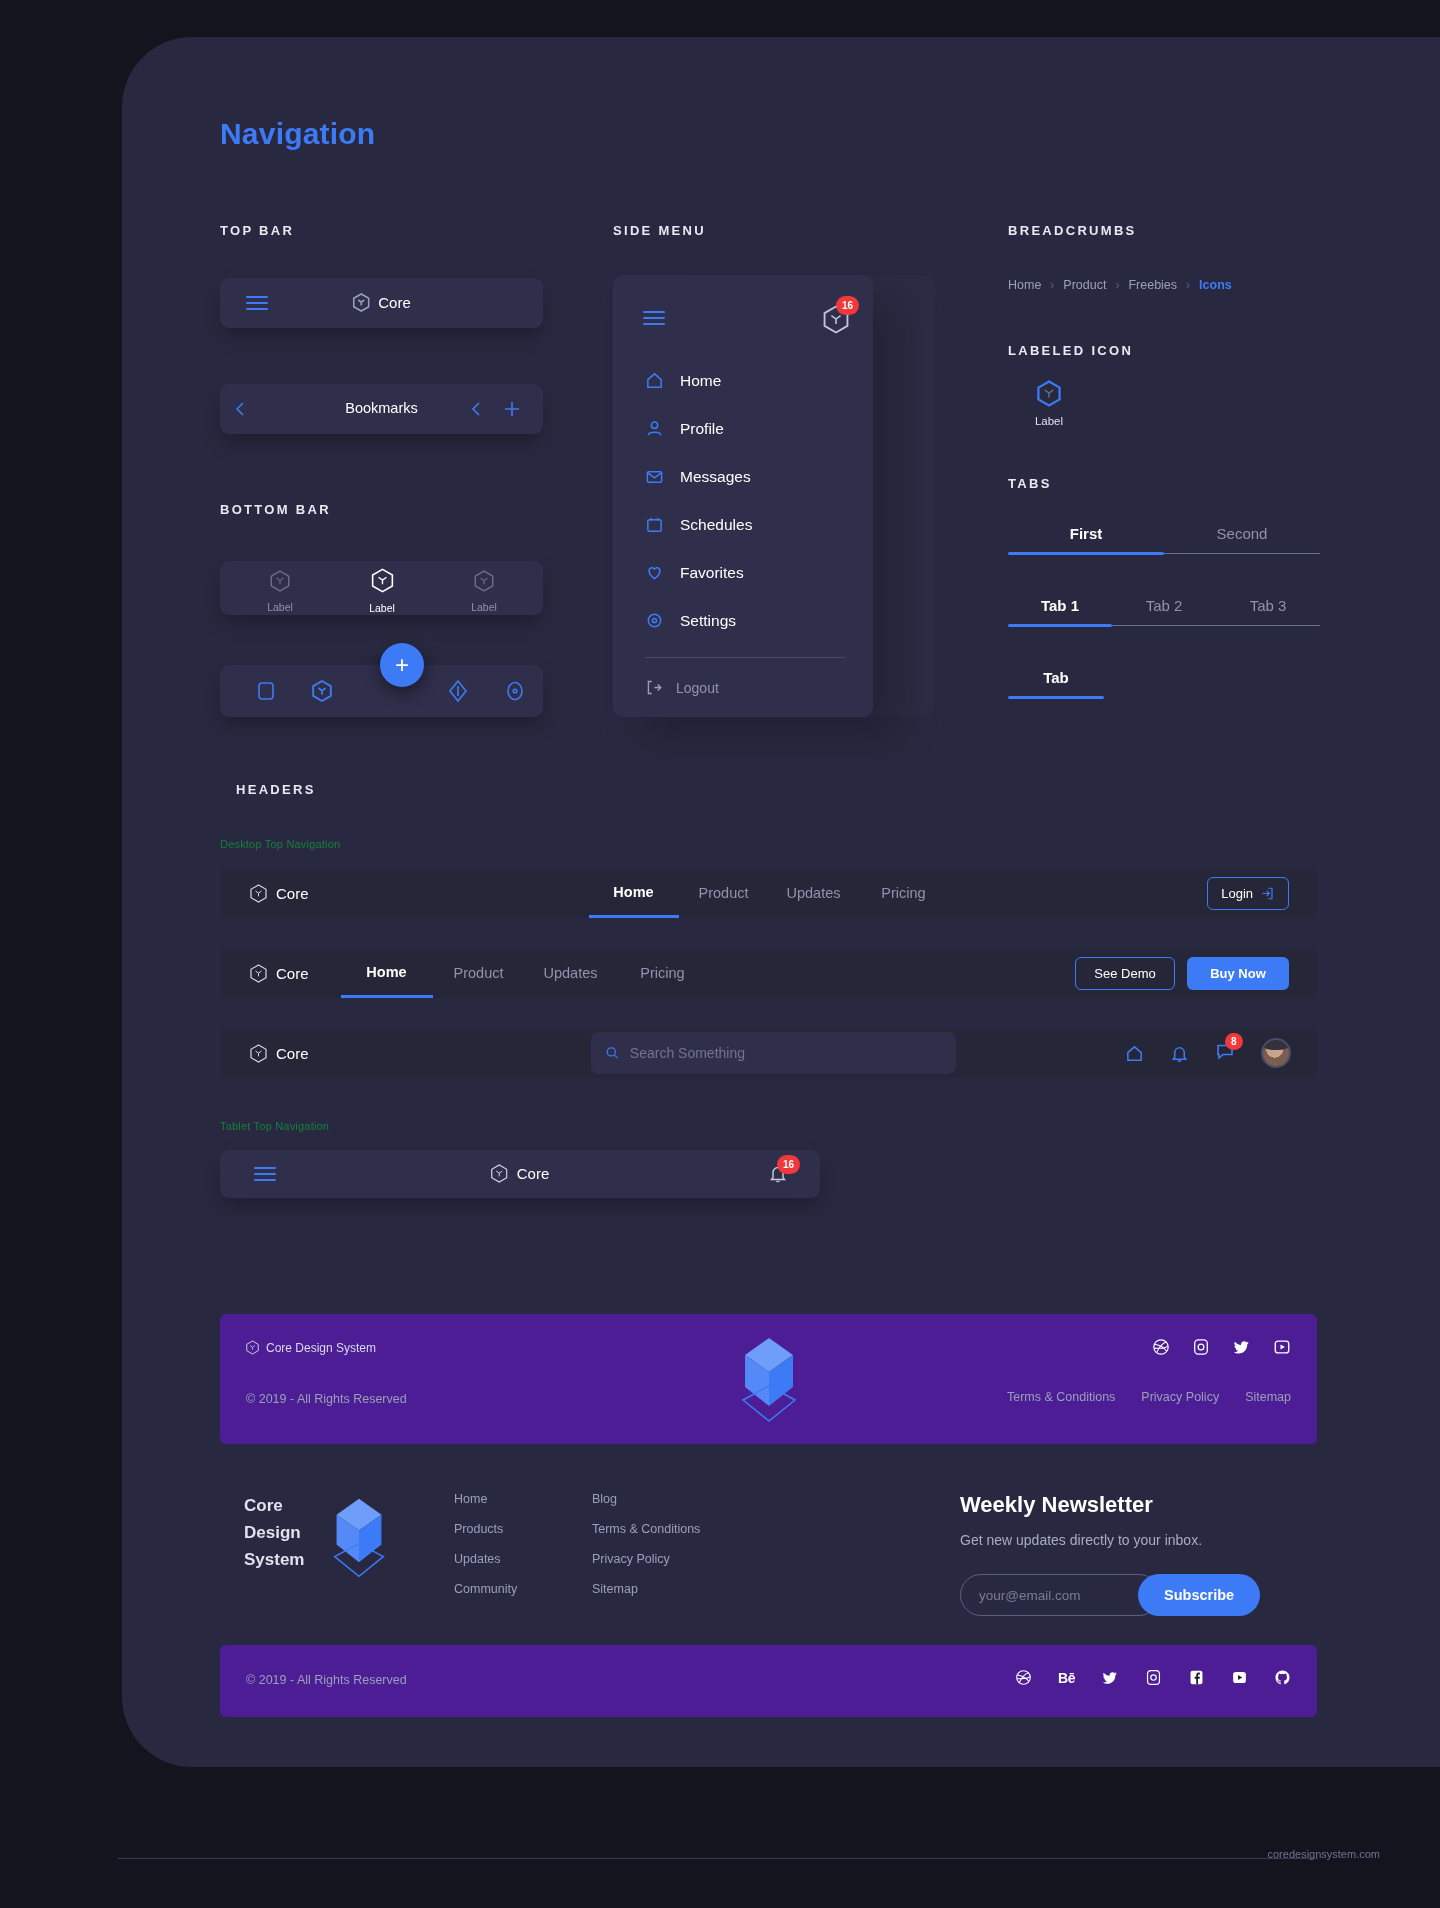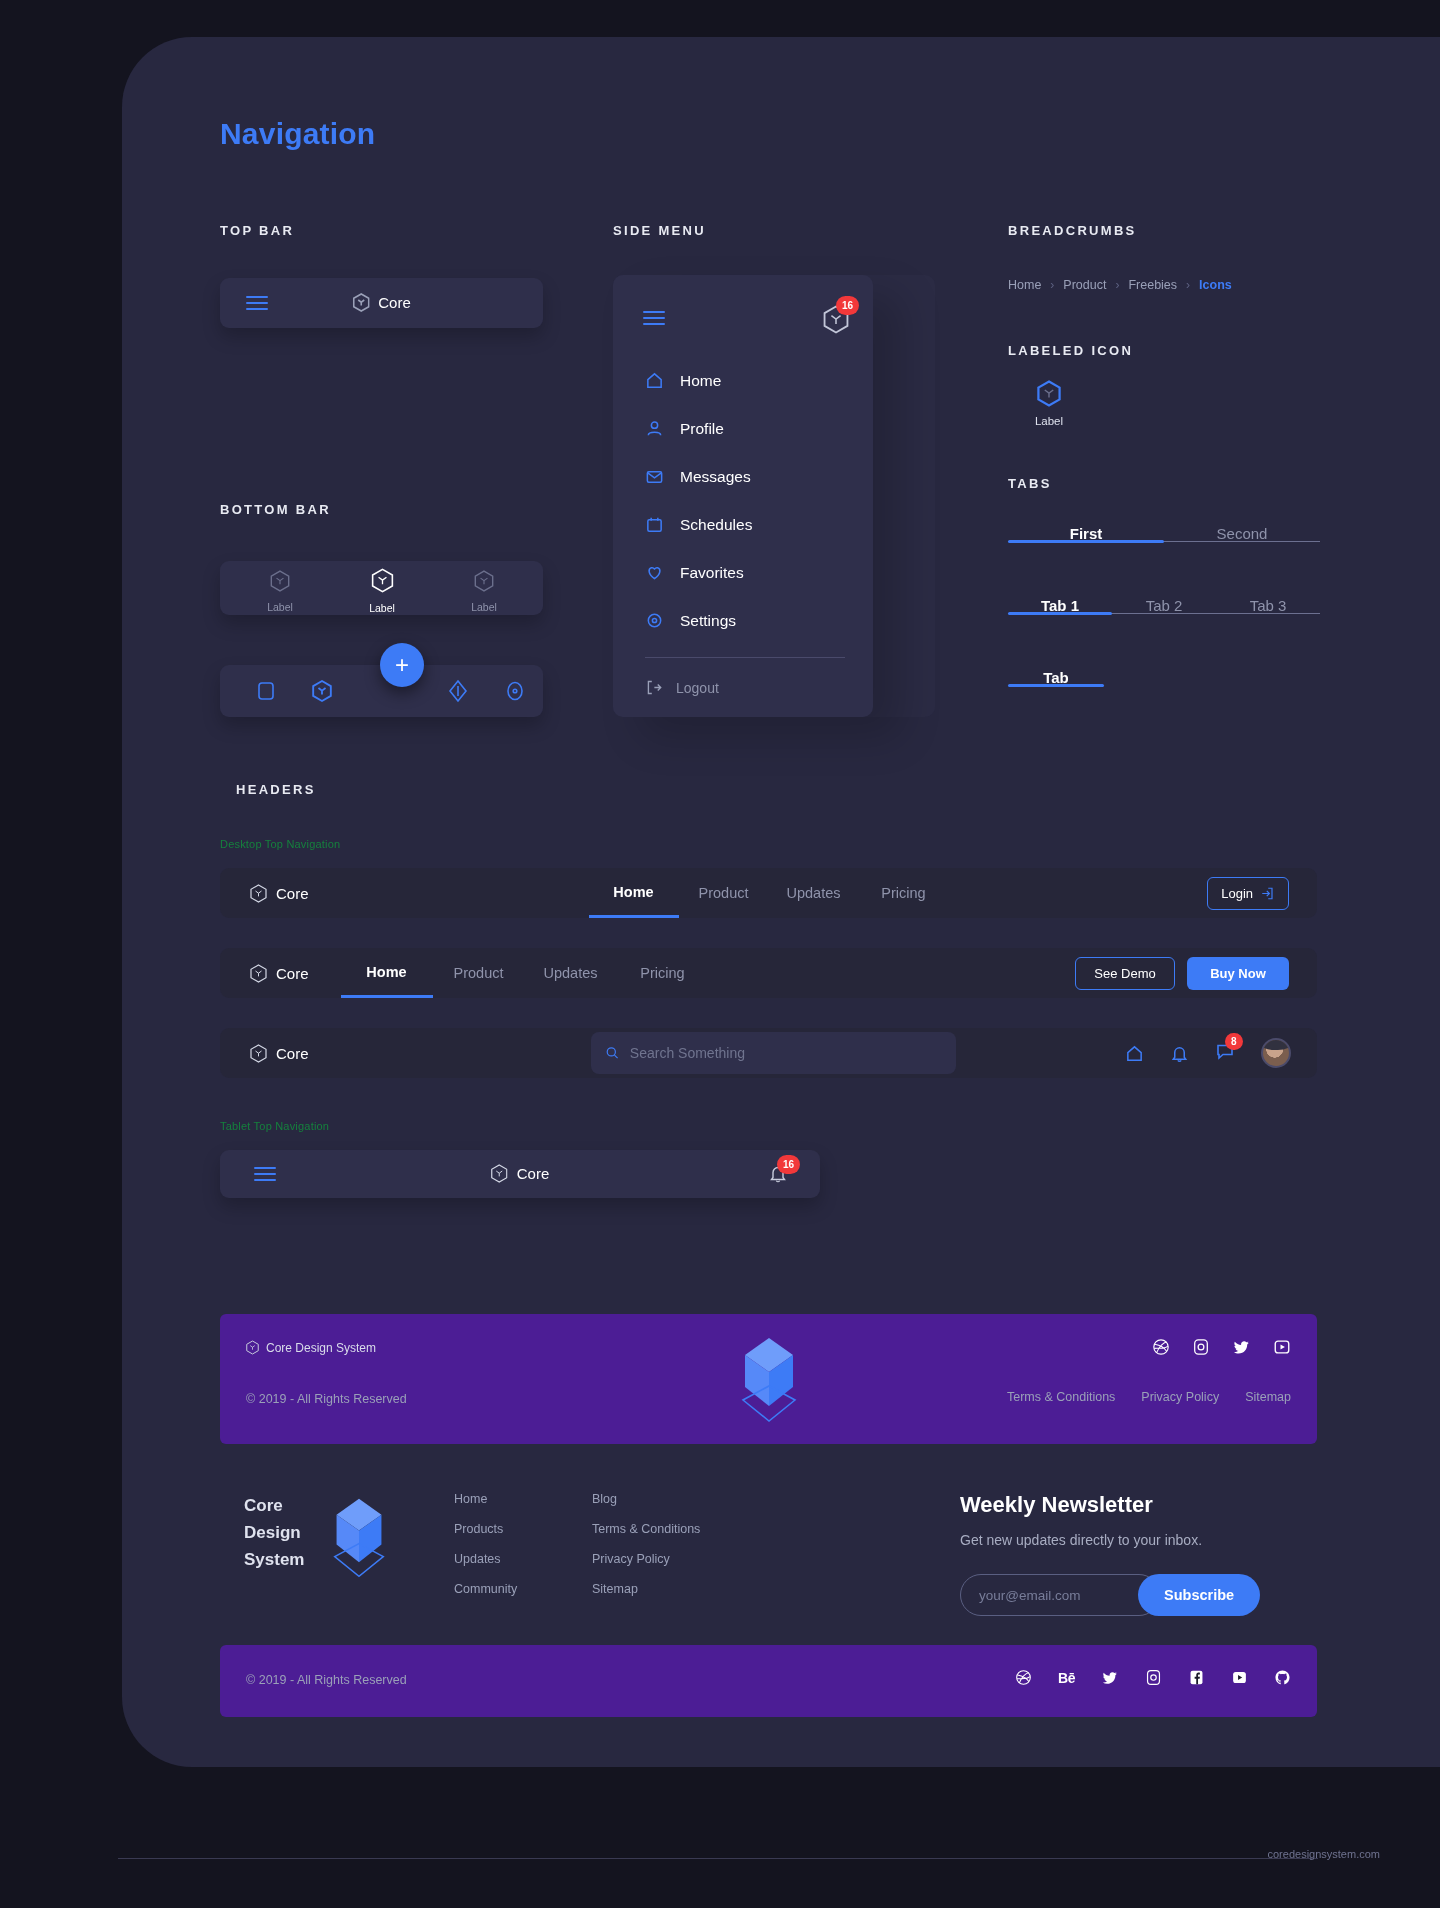--- a/index.html
+++ b/index.html
@@ -228,6 +228,18 @@
     </div>
   </div>
 
+  <div class="card" style="left:220px;top:384px;width:323px;height:50px">
+    <svg style="position:absolute;left:250px;top:17px" width="12" height="16" viewBox="0 0 12 16" transform="translate(0,0)">
+      <path d="M9 2 L3 8 L9 14" class="icon-b" stroke-width="1.6" fill="none"></path>
+    </svg>
+    <svg style="position:absolute;left:14px;top:17px" width="12" height="16" viewBox="0 0 12 16">
+      <path d="M9 2 L3 8 L9 14" class="icon-b" stroke-width="1.6" fill="none"></path>
+    </svg>
+    <div style="position:absolute;left:50%;top:16px;transform:translateX(-50%);color:#fff;font-size:14.5px">Bookmarks</div>
+    <svg style="position:absolute;right:22px;top:16px" width="18" height="18" viewBox="0 0 18 18">
+      <path d="M9 2 V16 M2 9 H16" class="icon-b"></path>
+    </svg>
+  </div>
 
   <div class="card" style="left:220px;top:561px;width:323px;height:54px">
     <div class="bb-item" style="left:25px;top:9px;width:70px">

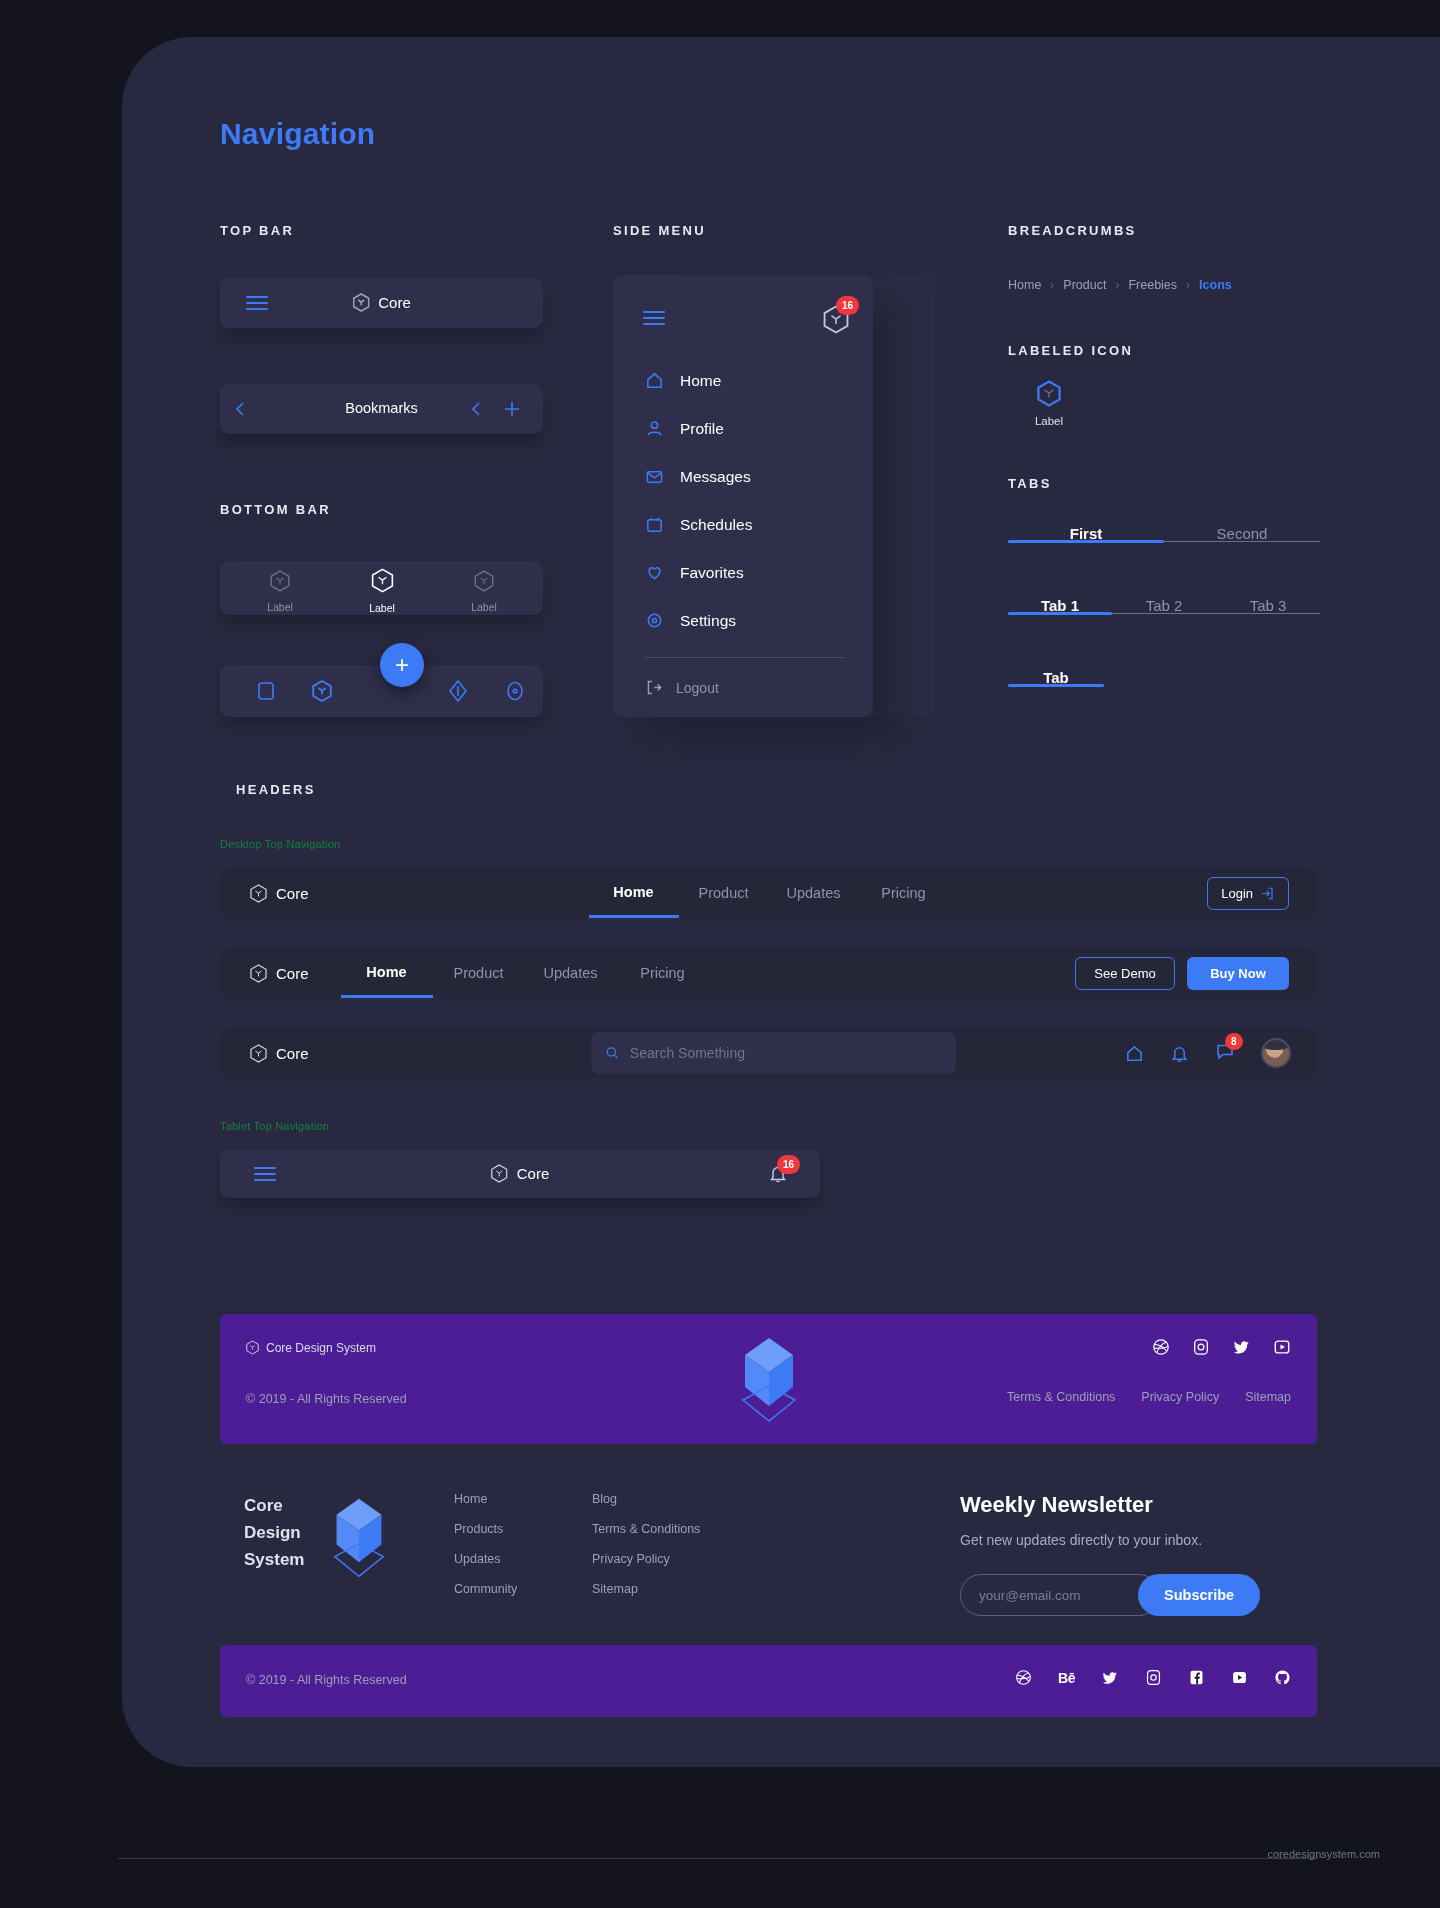--- a/index.html
+++ b/index.html
@@ -92,7 +92,7 @@
   .tabrow { position: absolute; display: flex; }
   .tabrow .tab {
     text-align: center; font-size: 15px; color: #8f93ab;
-    position: relative;
+    padding-bottom: 12px; position: relative;
   }
   .tabrow .tab.active { color: #ffffff; font-weight: bold; }
   .tabrow .underline-base {

